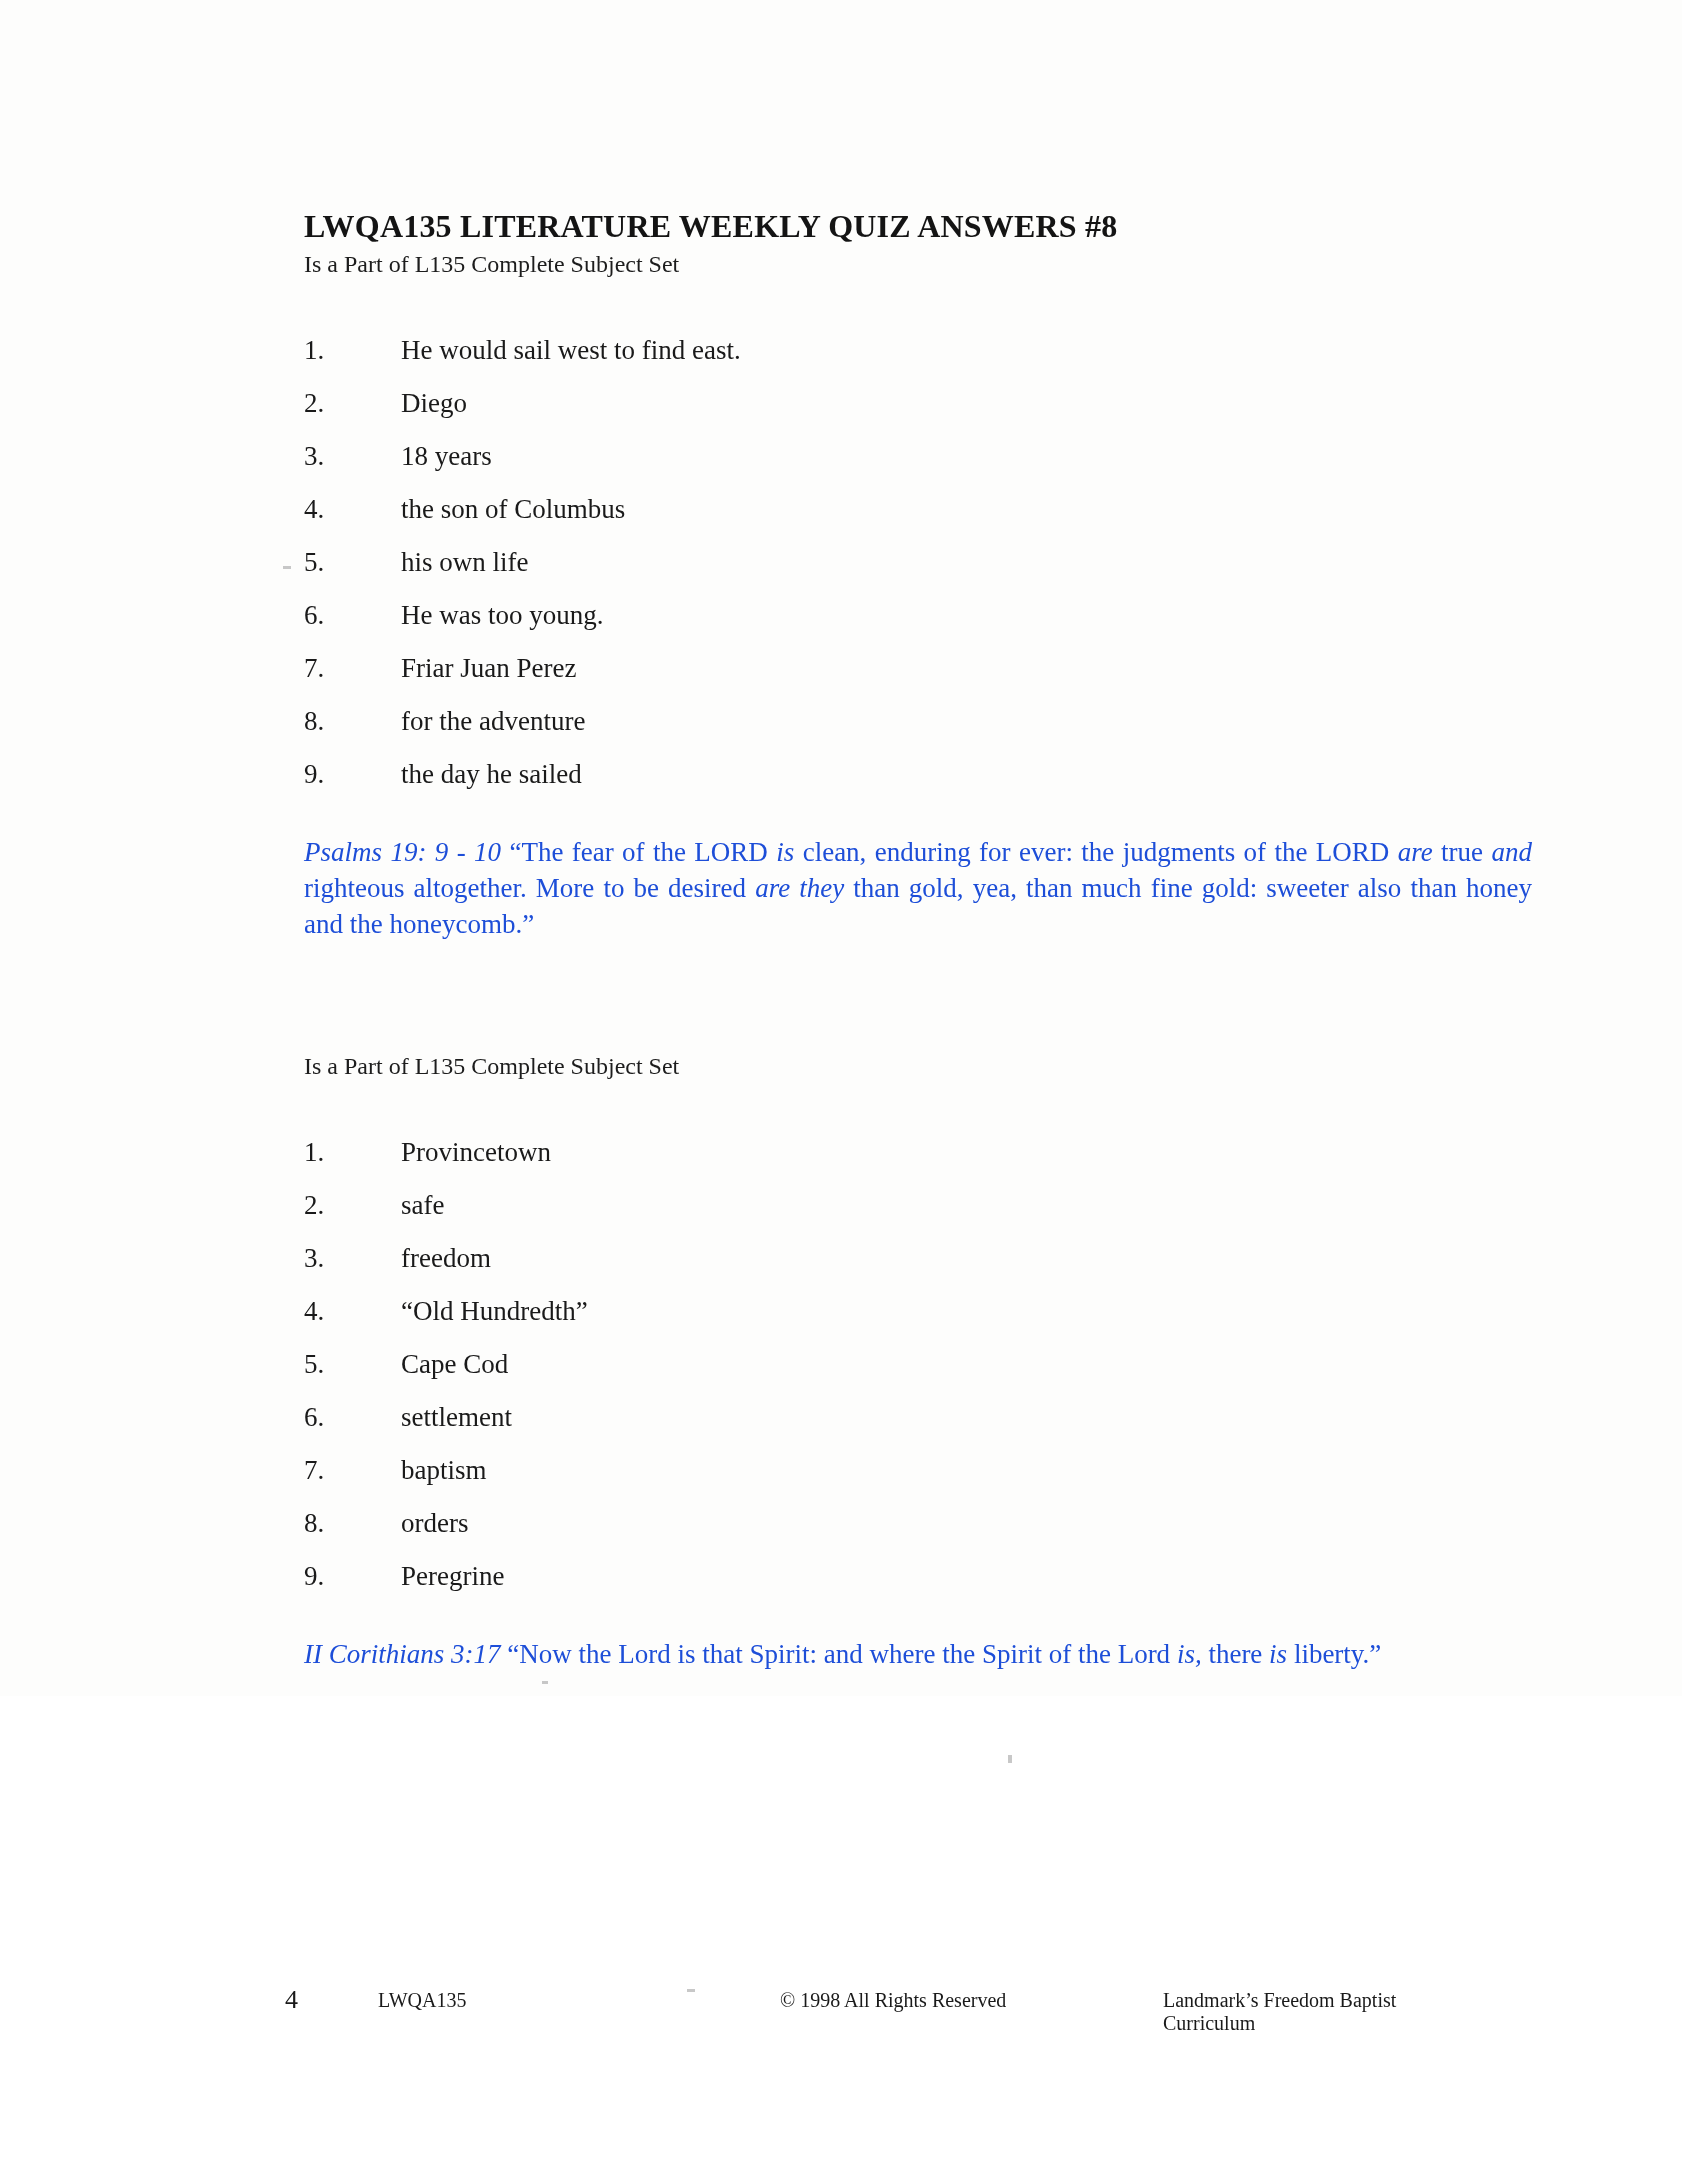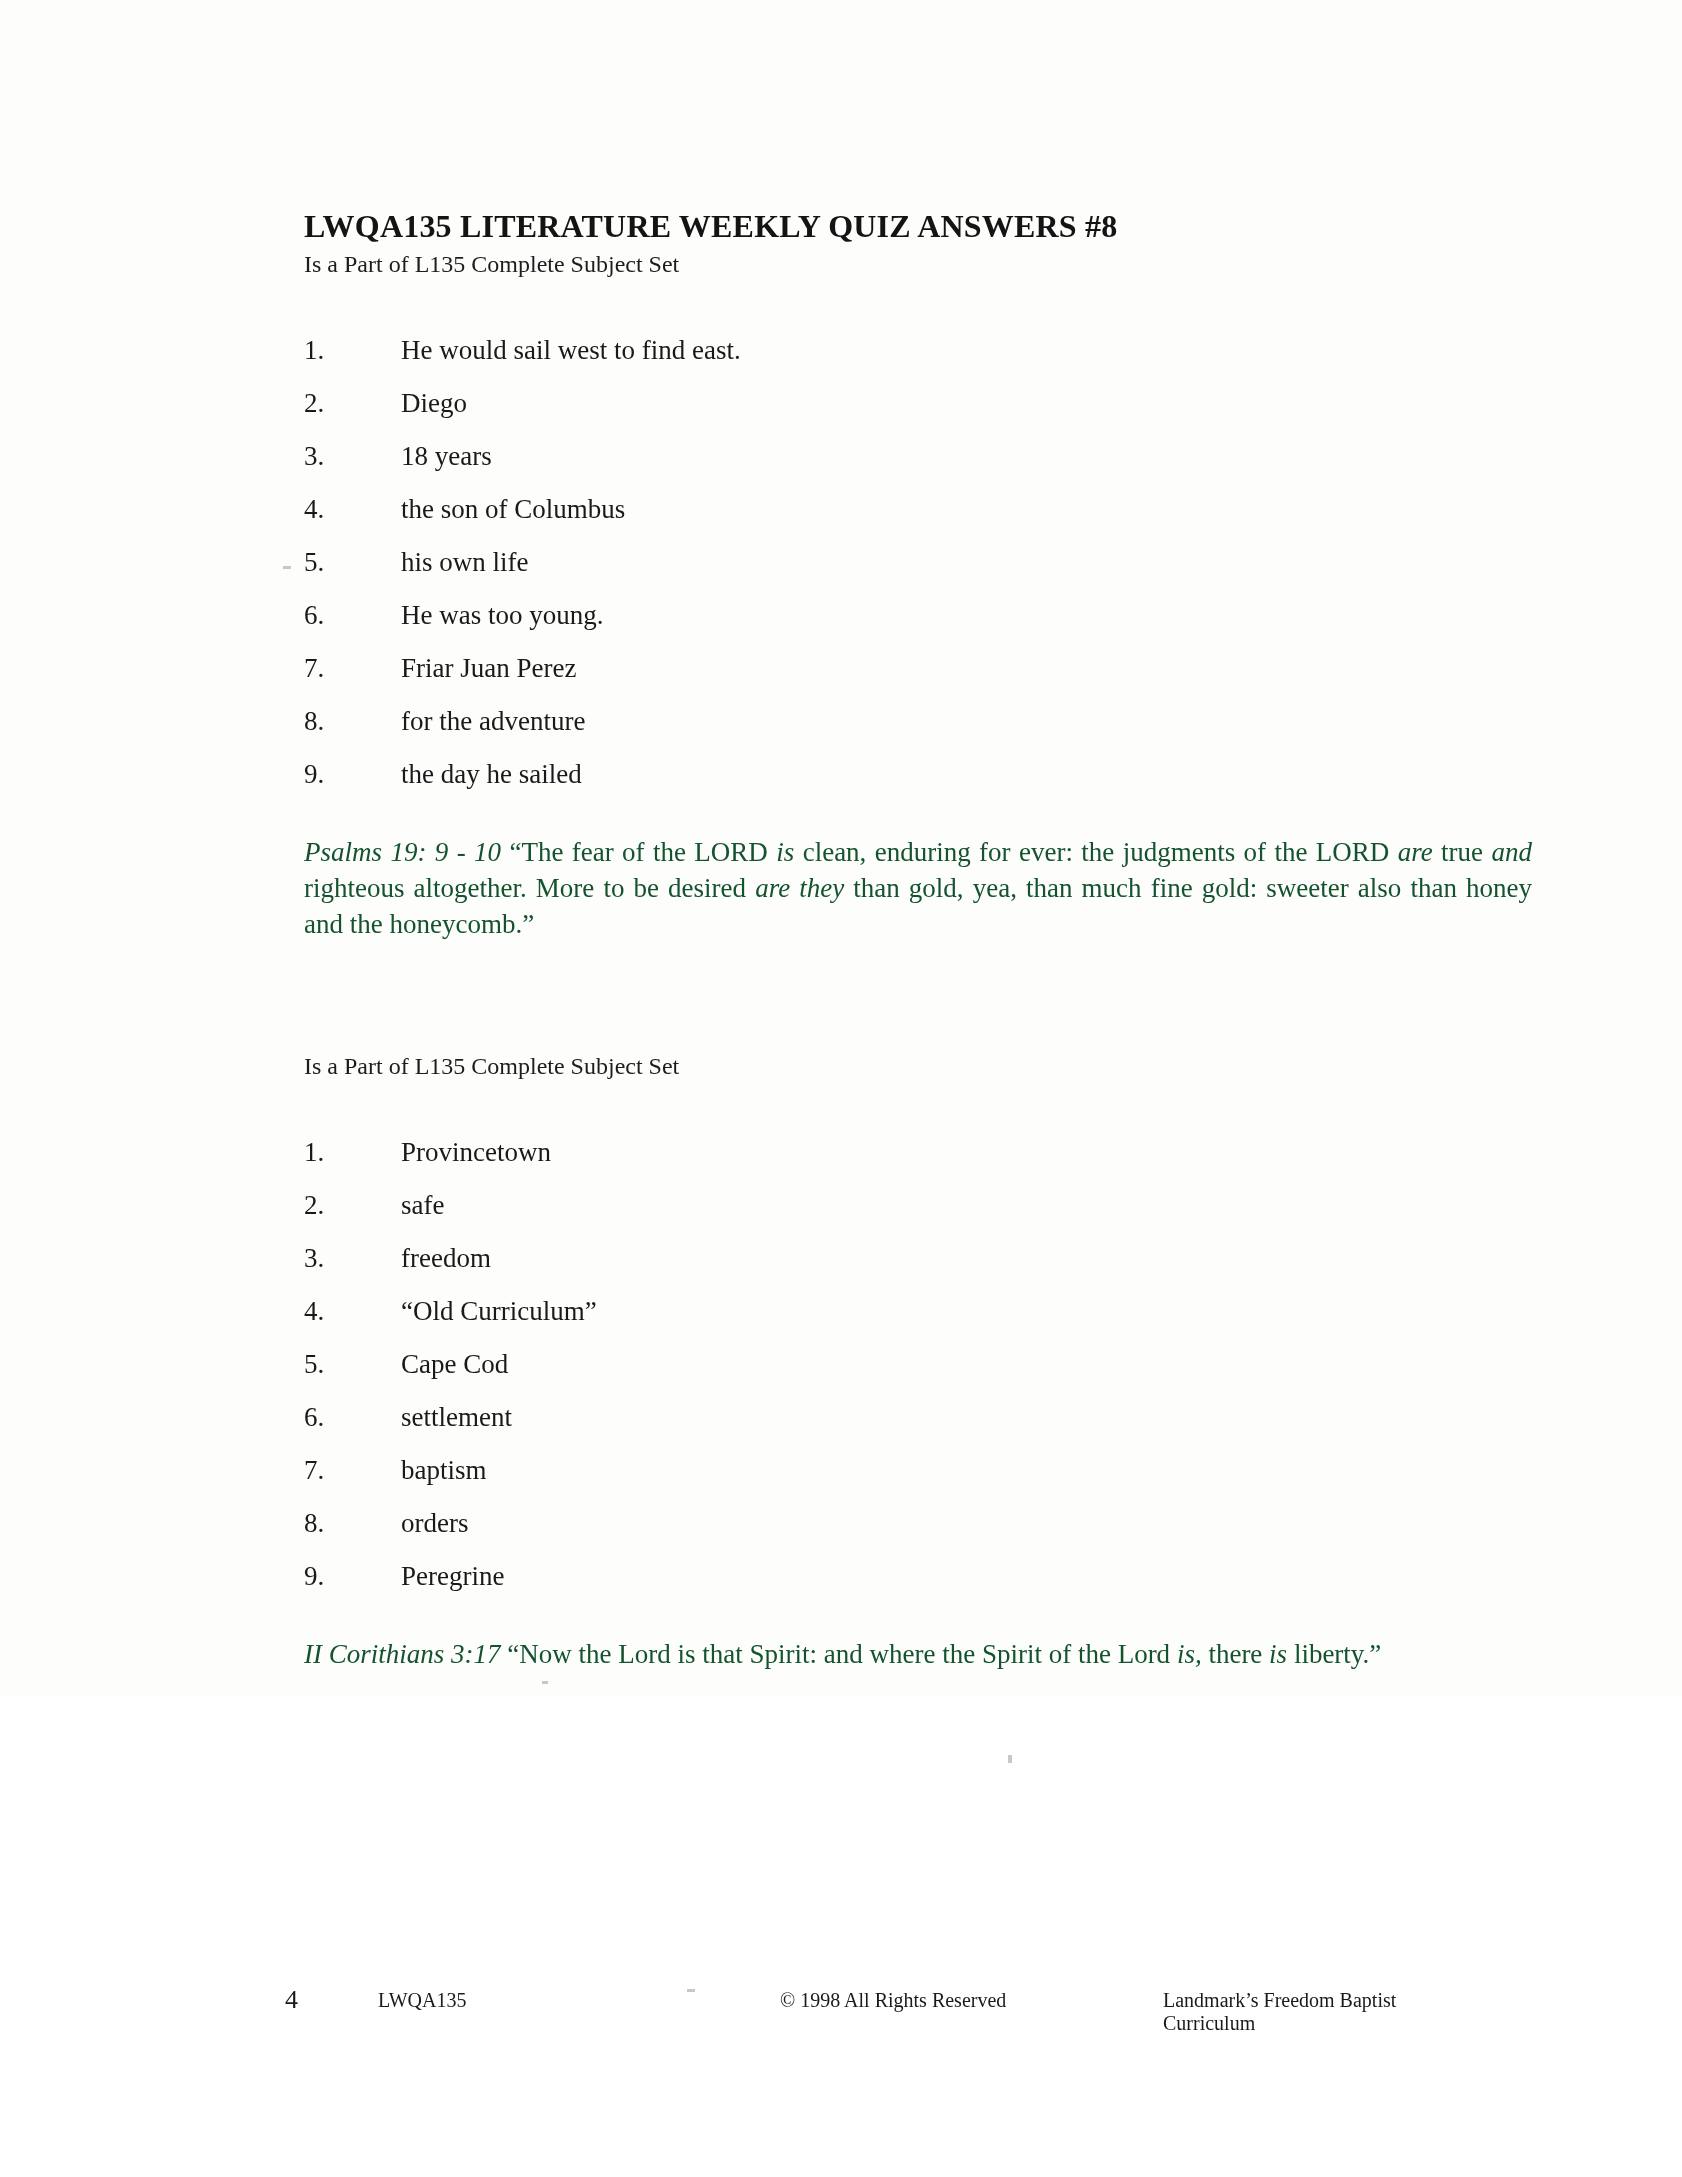--- a/index.html
+++ b/index.html
@@ -71,7 +71,7 @@
     line-height: 36px;
     text-align: justify;
     margin-top: 42px;
-    color: #14532d;
+    color: #1d4ed8;
   }
   .scripture .ref {
     font-style: italic;

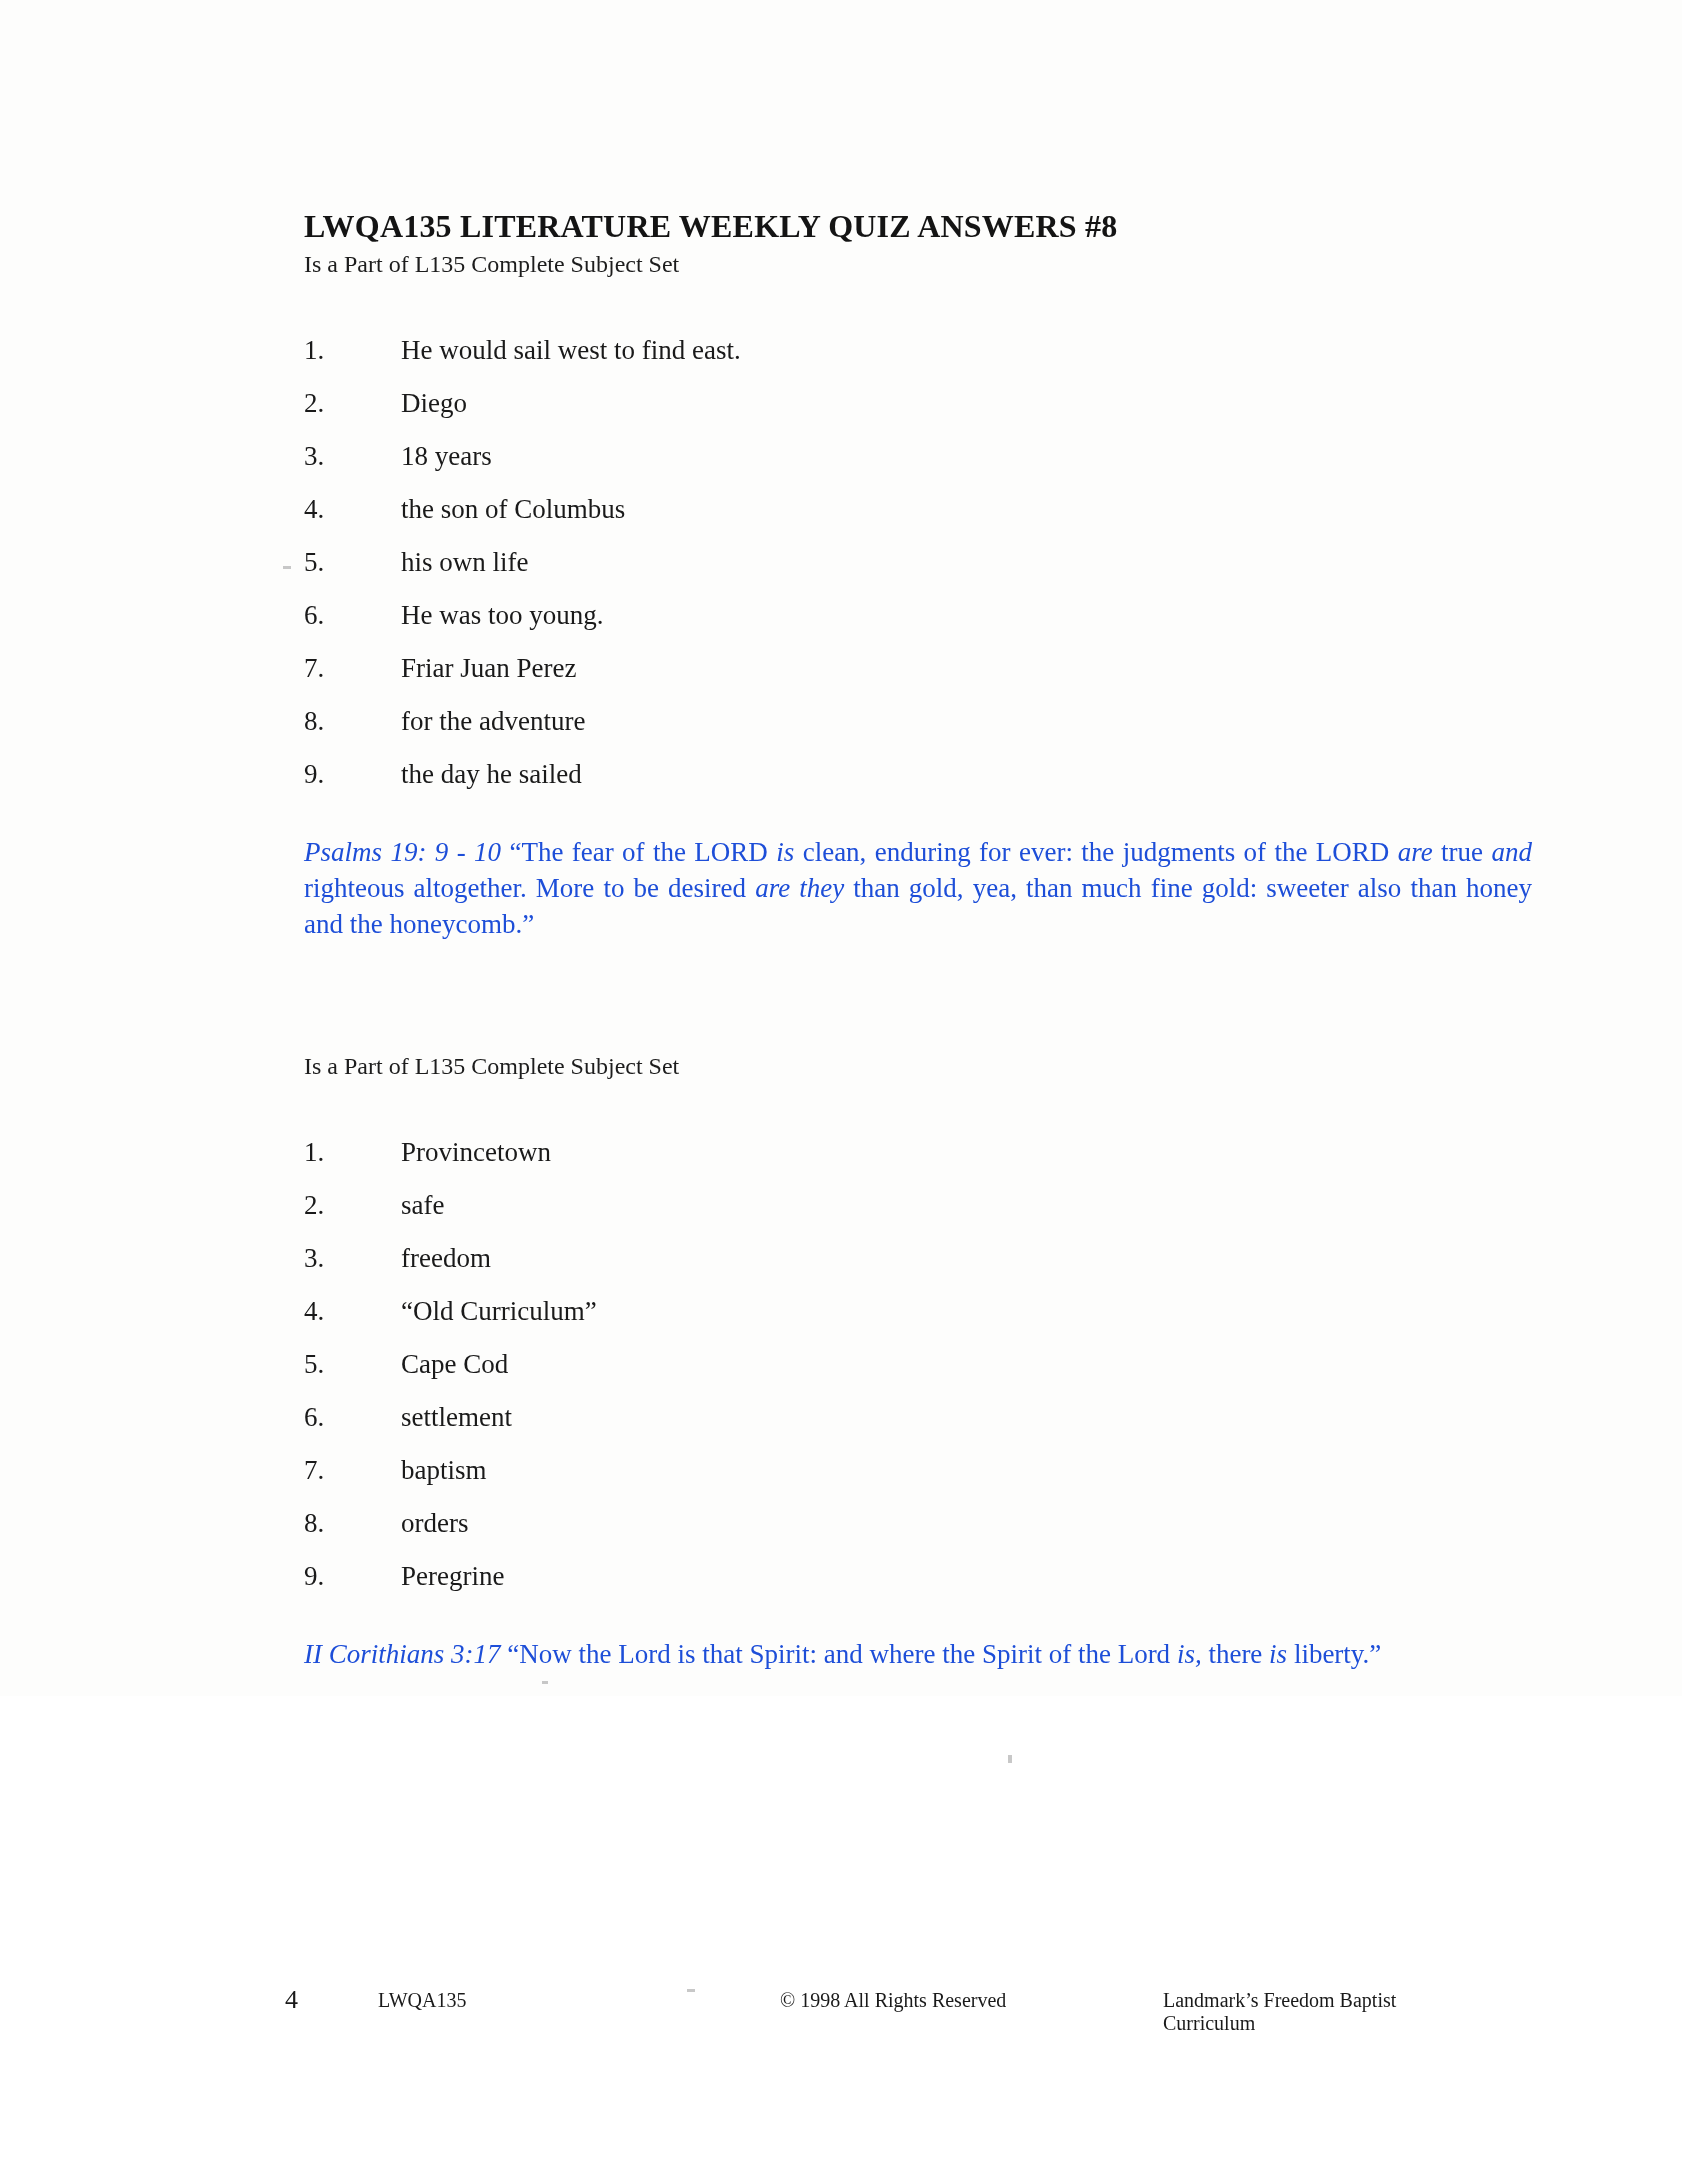--- a/index.html
+++ b/index.html
@@ -193,7 +193,7 @@
         </div>
         <div class="answer-row">
           <span class="answer-num">4.</span>
-          <span class="answer-text">“Old Curriculum”</span>
+          <span class="answer-text">“Old Hundredth”</span>
         </div>
         <div class="answer-row">
           <span class="answer-num">5.</span>

